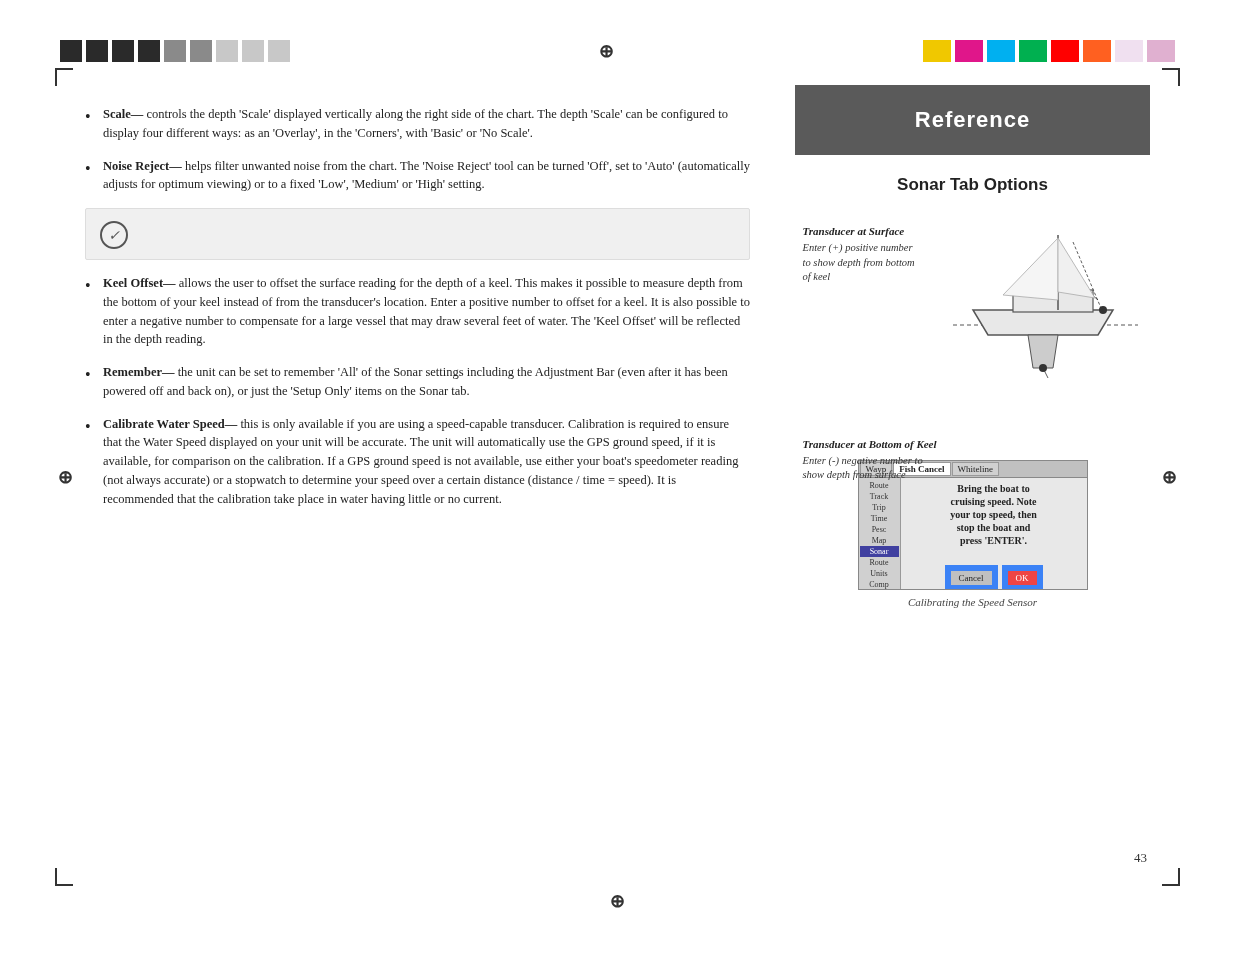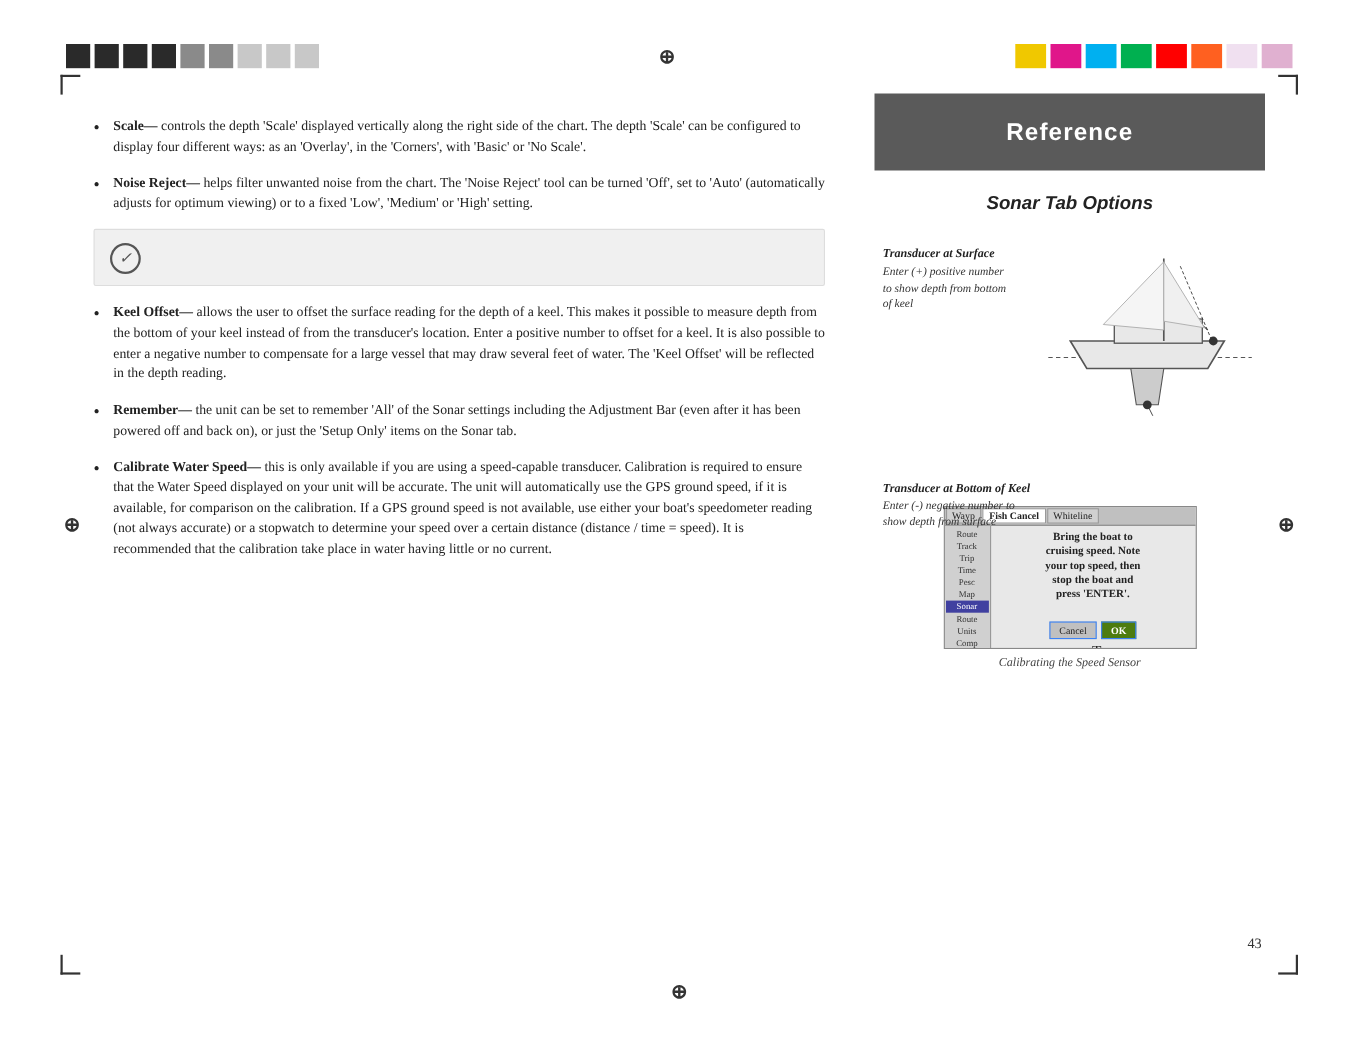--- a/index.html
+++ b/index.html
@@ -158,7 +158,6 @@
       font-family: Arial, sans-serif;
       color: #222;
       margin-bottom: 20px;
-      font-style: italic;
     }
 
     

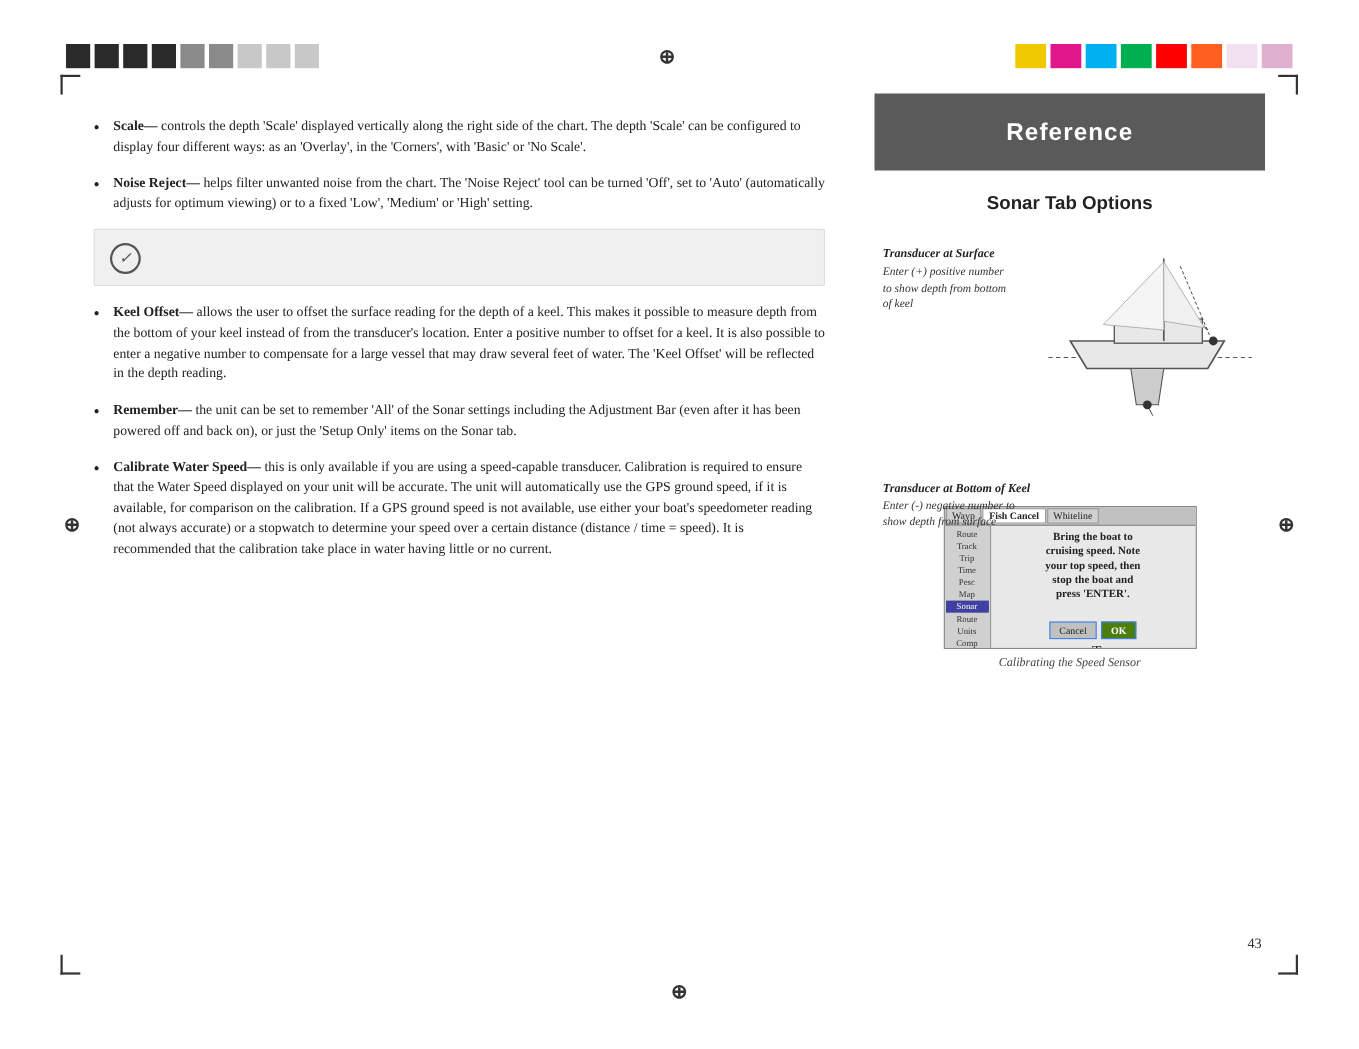--- a/index.html
+++ b/index.html
@@ -304,7 +304,7 @@
     .calib-btn {
       padding: 2px 8px;
       background: #c0c0c0;
-      border: 1px solid #3b82f6;
+      border: 6px solid #3b82f6;
       font-size: 9px;
     }
 

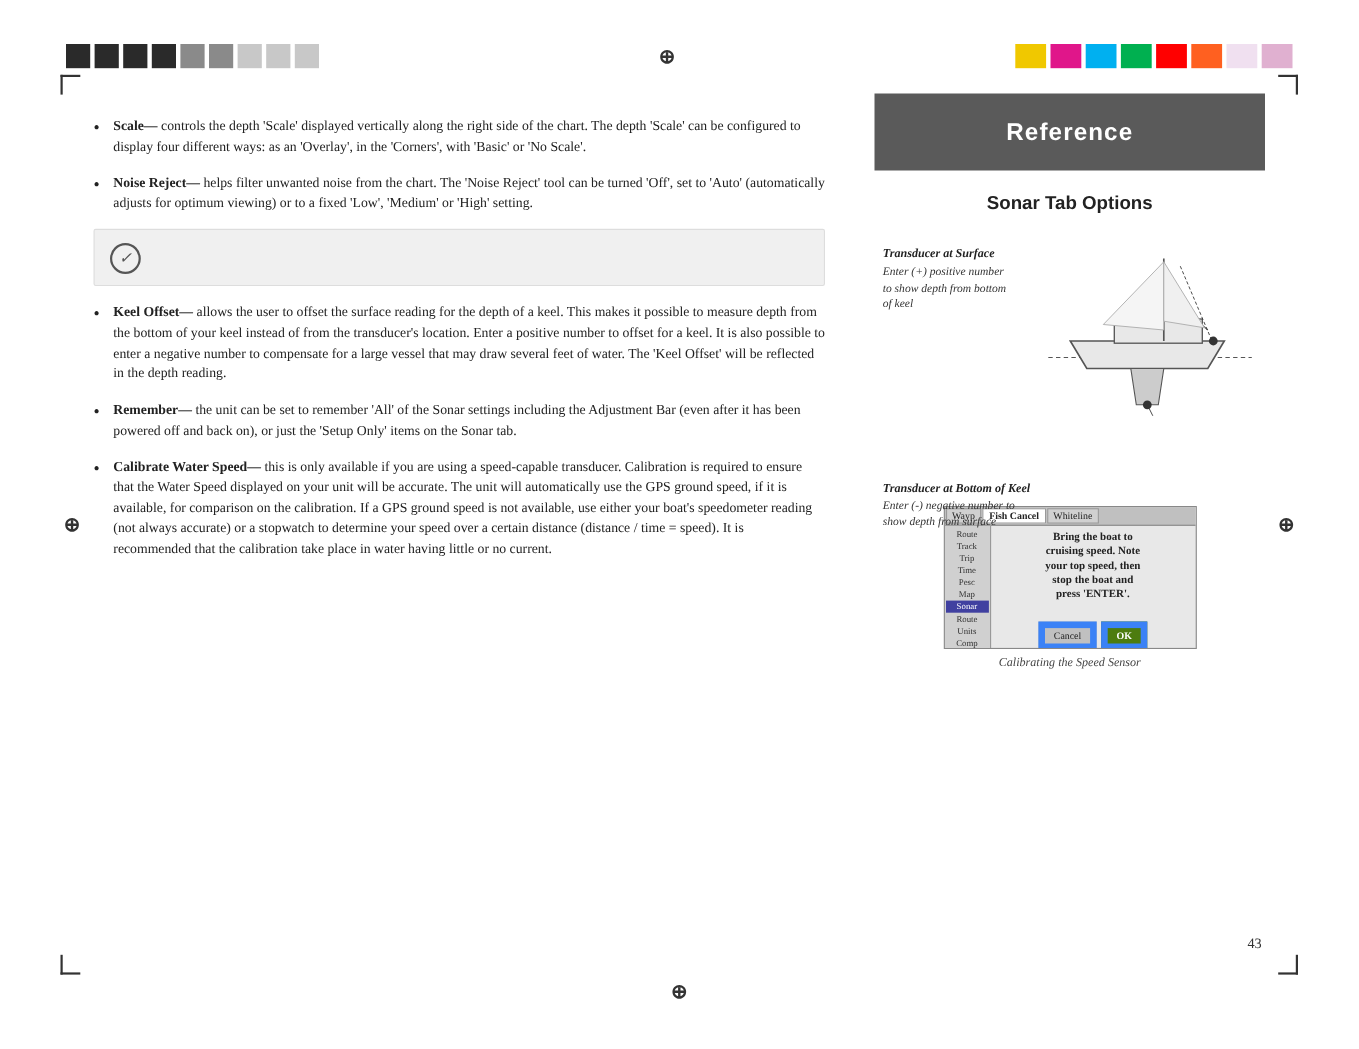--- a/index.html
+++ b/index.html
@@ -309,9 +309,8 @@
     }
 
     .calib-btn-ok {
-      background: #4d7c0f;
+      background: #ef4444;
       color: white;
-      font-weight: bold;
     }
 
     .calib-bottom {

